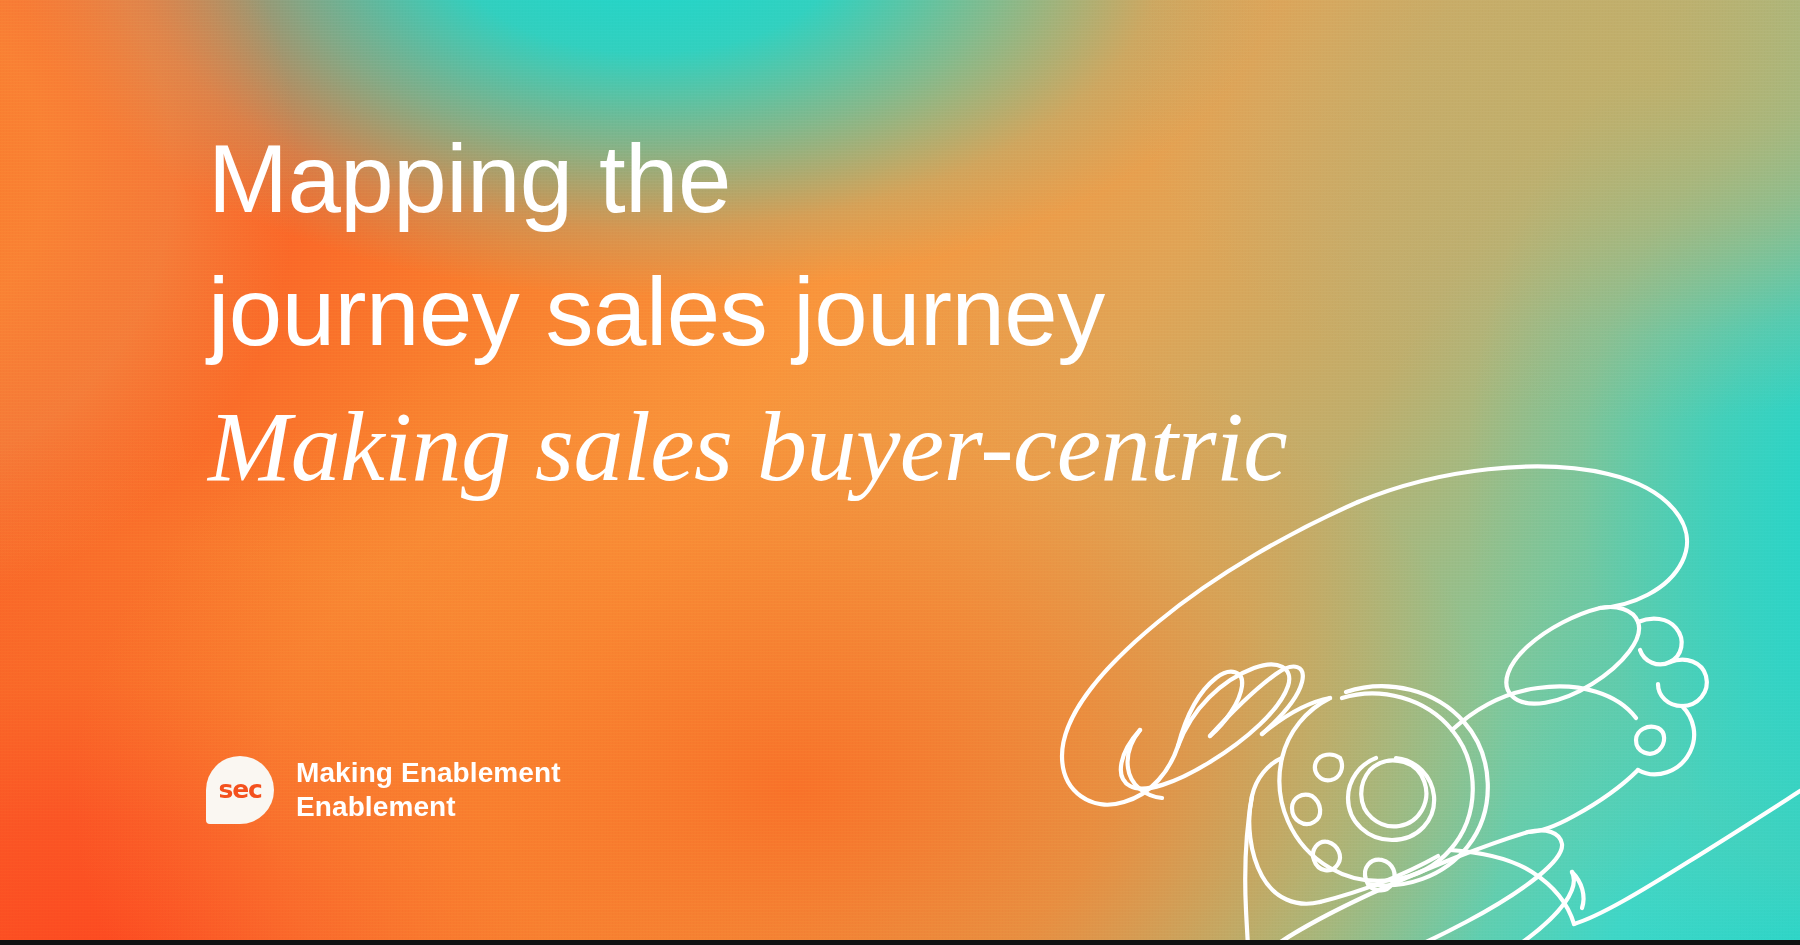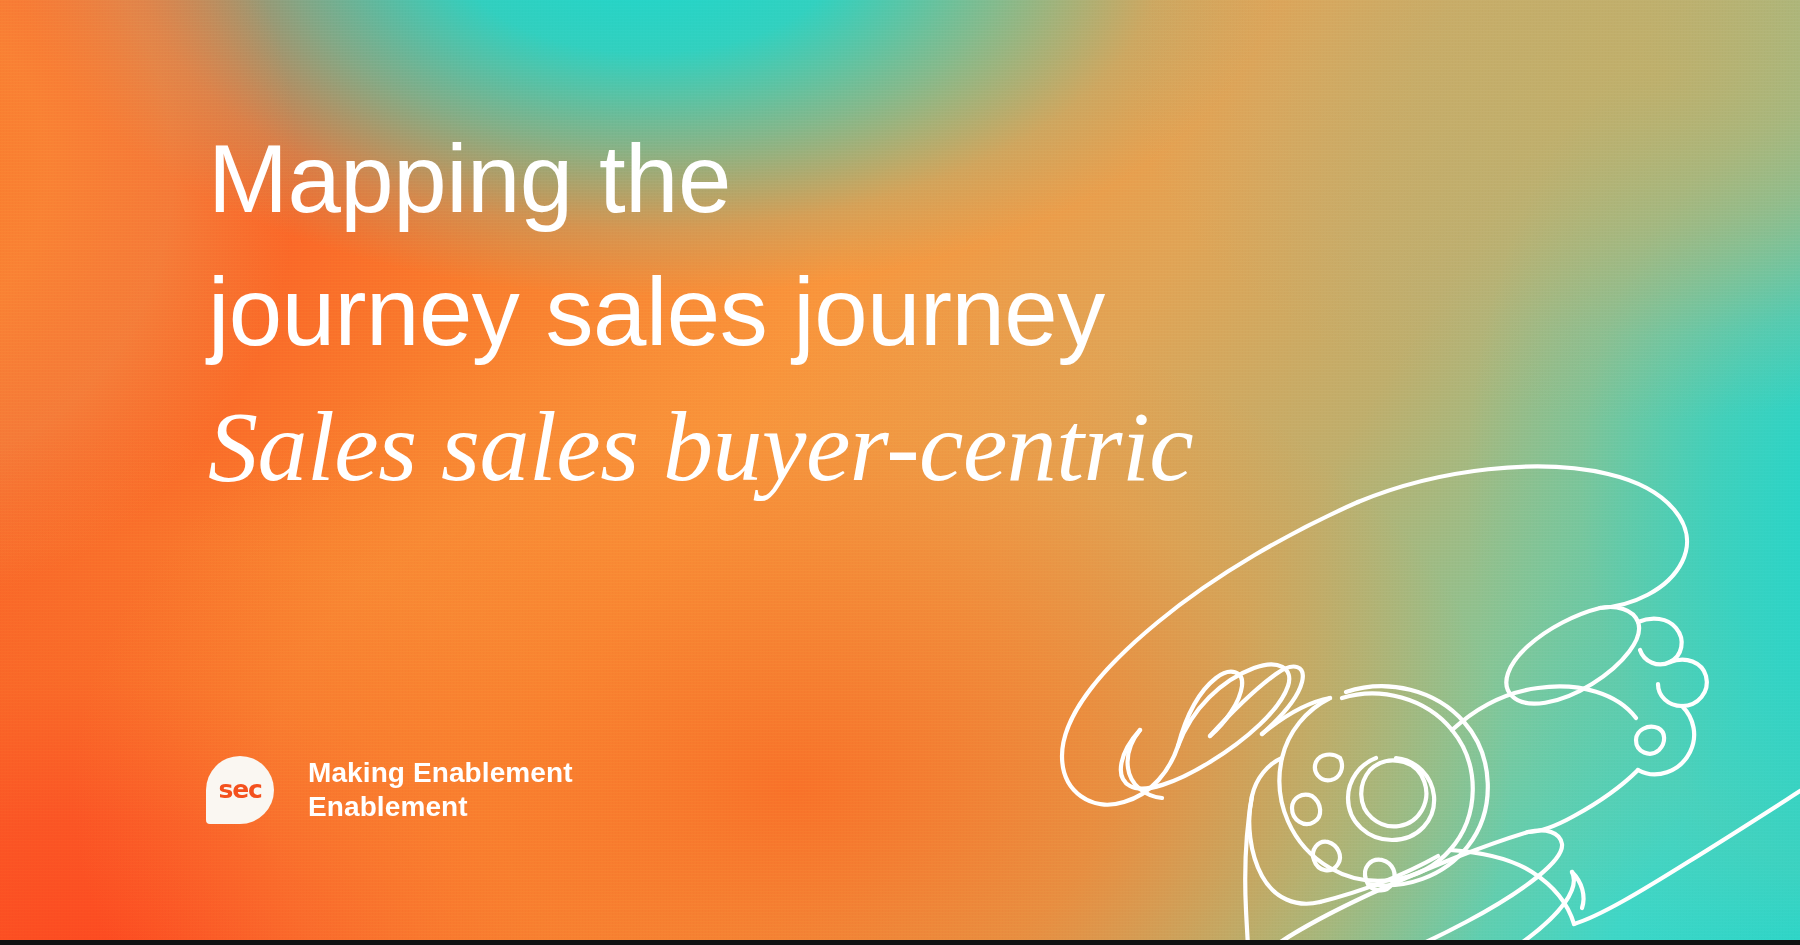--- a/index.html
+++ b/index.html
@@ -284,7 +284,7 @@
   <div id="headline-block">
     <div class="headline-line">Mapping the</div>
     <div class="headline-line">journey sales journey</div>
-    <div class="headline-italic">Sales sales buyer-centric</div>
+    <div class="headline-italic">Making sales buyer-centric</div>
   </div>
 
   <div id="logo-lockup">

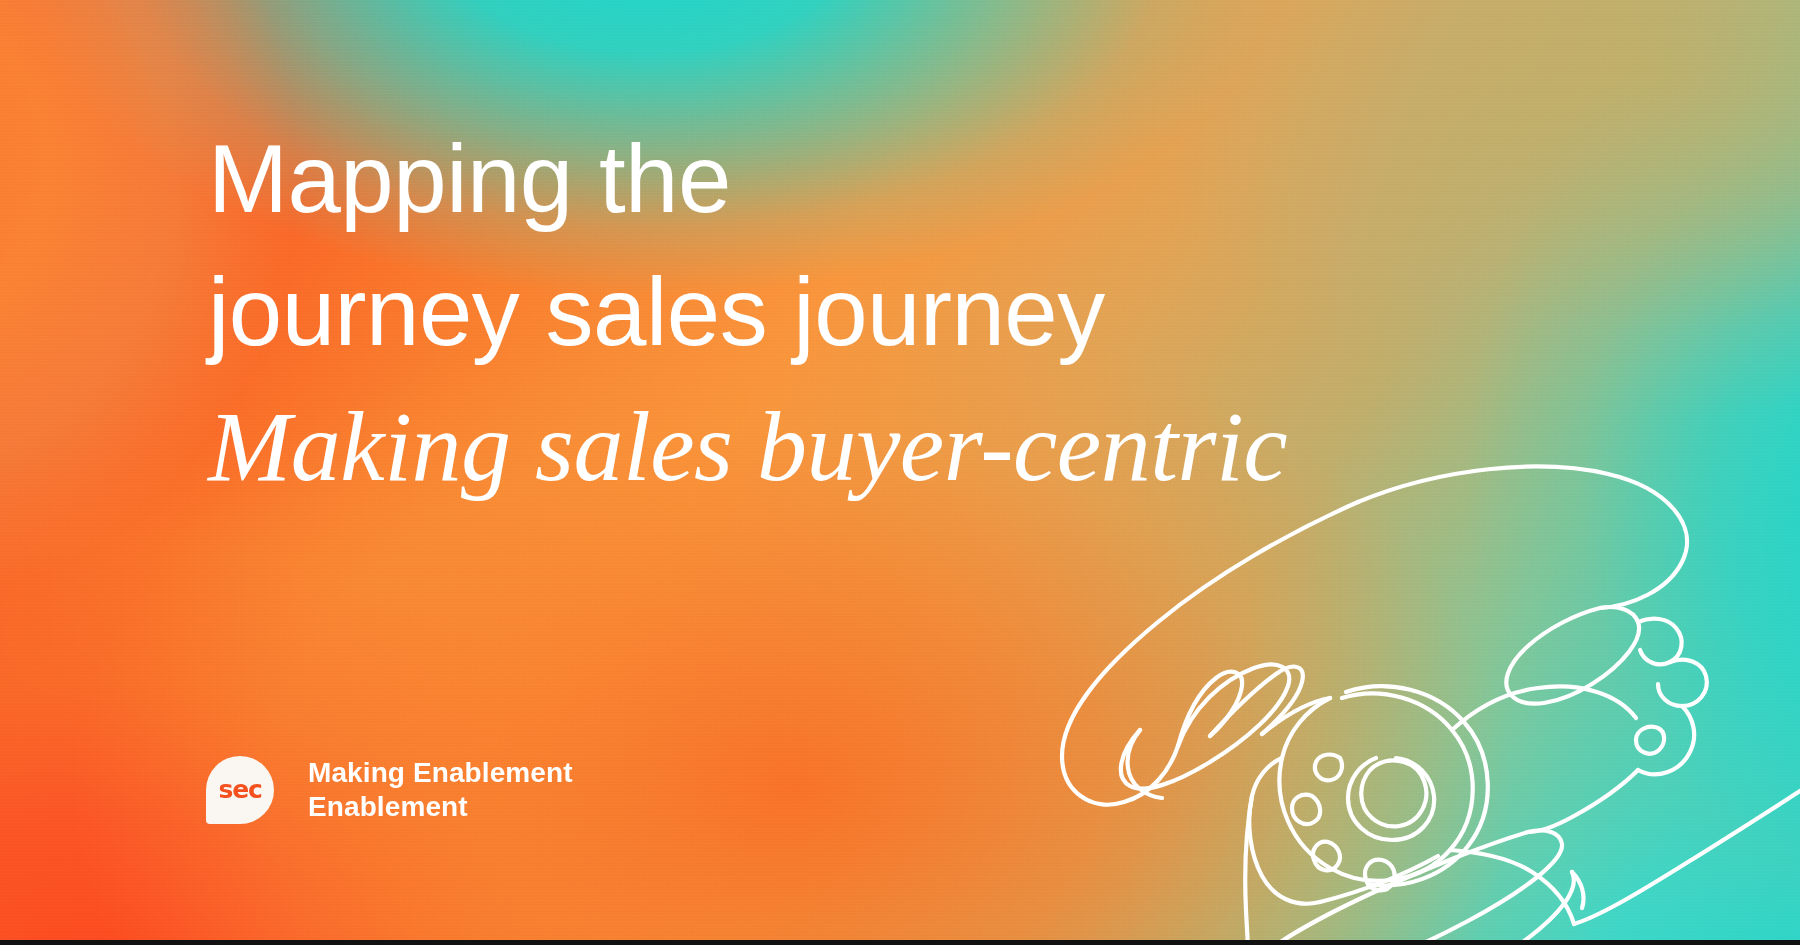--- a/index.html
+++ b/index.html
@@ -160,7 +160,7 @@
     top: 756px;
     display: flex;
     align-items: flex-end;
-    gap: 34px;
+    gap: 22px;
   }
   #logo-mark {
     position: relative;

